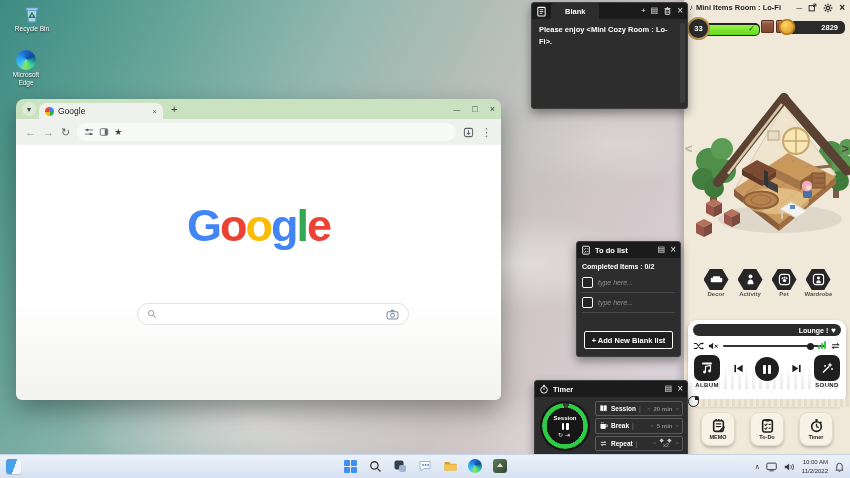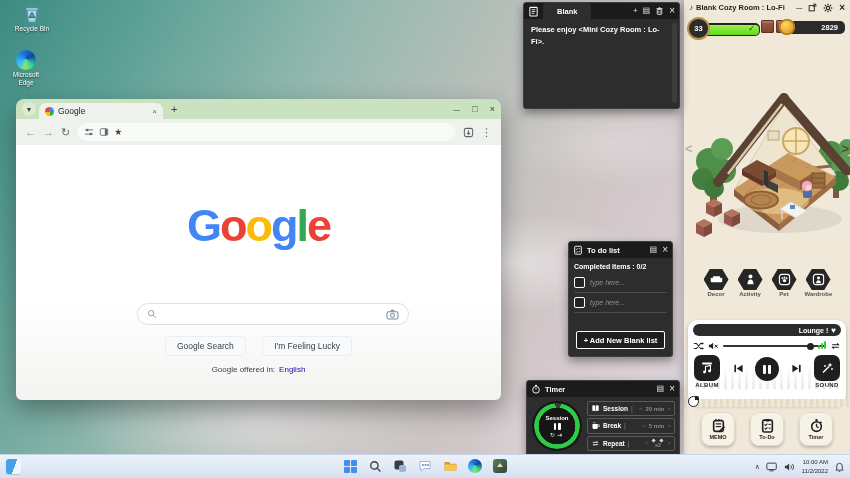--- a/index.html
+++ b/index.html
@@ -50,7 +50,7 @@
   .goffered a{color:#1a0dab;text-decoration:none;margin-left:4px;}
 
   
-  .dwidget{position:absolute;background:#2d2d2d;border:1px solid #3e3e3e;border-radius:3px;z-index:4;box-shadow:0 4px 10px rgba(0,0,0,.4);}
+  .dwidget{position:absolute;background:#2d2d2d;border:1px solid #3e3e3e;border-radius:3px;z-index:4;box-shadow:0 4px 10px rgba(0,0,0,.4);margin-left:8px;}
   .dtitle{height:16px;background:#1b1b1b;border-radius:3px 3px 0 0;display:flex;align-items:center;padding:0 4px;gap:4px;}
   .dtitle .wname{color:#fff;font-size:7.5px;font-weight:bold;}
   .dtitle .dico{color:#e8e8e8;font-size:8px;line-height:1;}

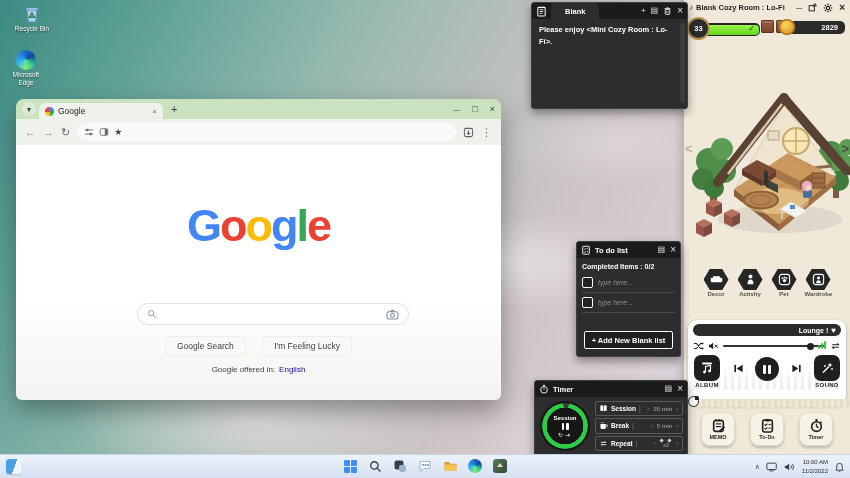--- a/index.html
+++ b/index.html
@@ -366,7 +366,7 @@
   <div class="cozy">
     <div class="cz-title">
       <span class="nt">♪</span>
-      <span class="ct">Blank Cozy Room : Lo-Fi</span>
+      <span class="ct">Mini Items Room : Lo-Fi</span>
       <div class="cz-ctl">
         <span class="cico" style="font-size:6px">—</span>
         <svg width="9" height="9" viewBox="0 0 12 12">

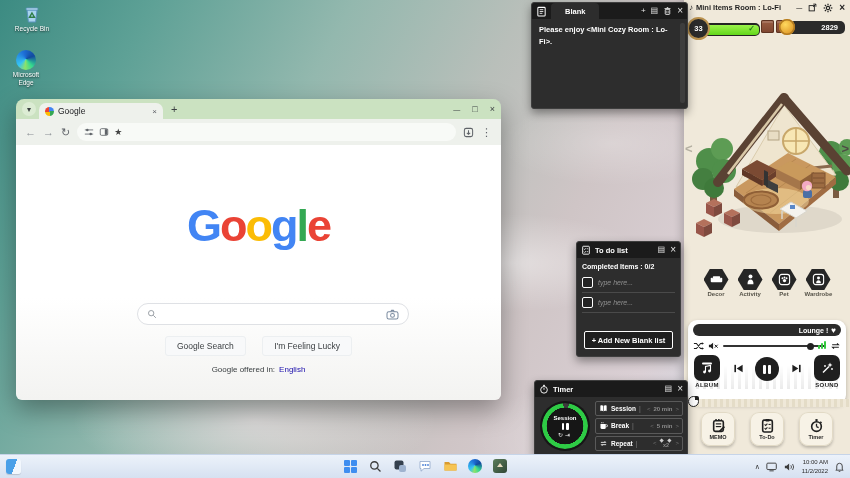--- a/index.html
+++ b/index.html
@@ -226,10 +226,6 @@
           <circle cx="7" cy="7" r="2.1" fill="none" stroke="#7b8ba0" stroke-width="1.1"></circle>
         </svg>
       </div>
-      <div class="gbuttons">
-        <span class="gbtn">Google Search</span>
-        <span class="gbtn">I'm Feeling Lucky</span>
-      </div>
       <div class="goffered">
         <span>Google offered in:</span><a href="#">English</a>
       </div>

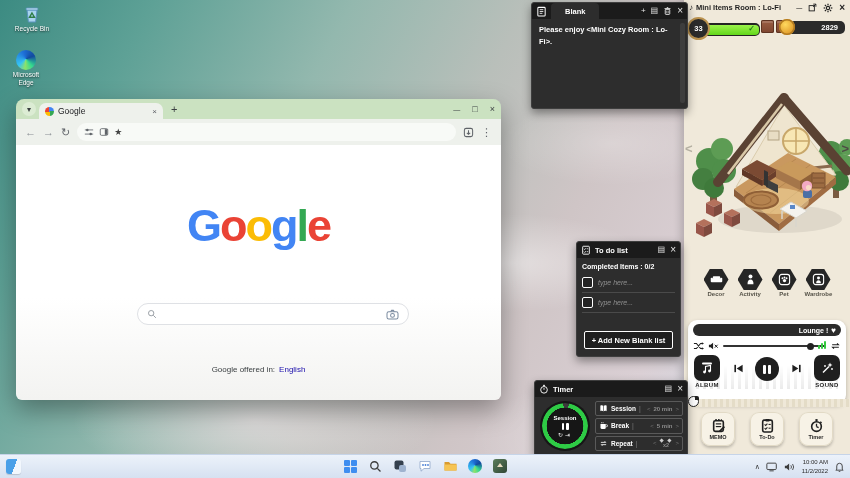--- a/index.html
+++ b/index.html
@@ -226,9 +226,6 @@
           <circle cx="7" cy="7" r="2.1" fill="none" stroke="#7b8ba0" stroke-width="1.1"></circle>
         </svg>
       </div>
-      <div class="goffered">
-        <span>Google offered in:</span><a href="#">English</a>
-      </div>
     </div>
   </div>
 

